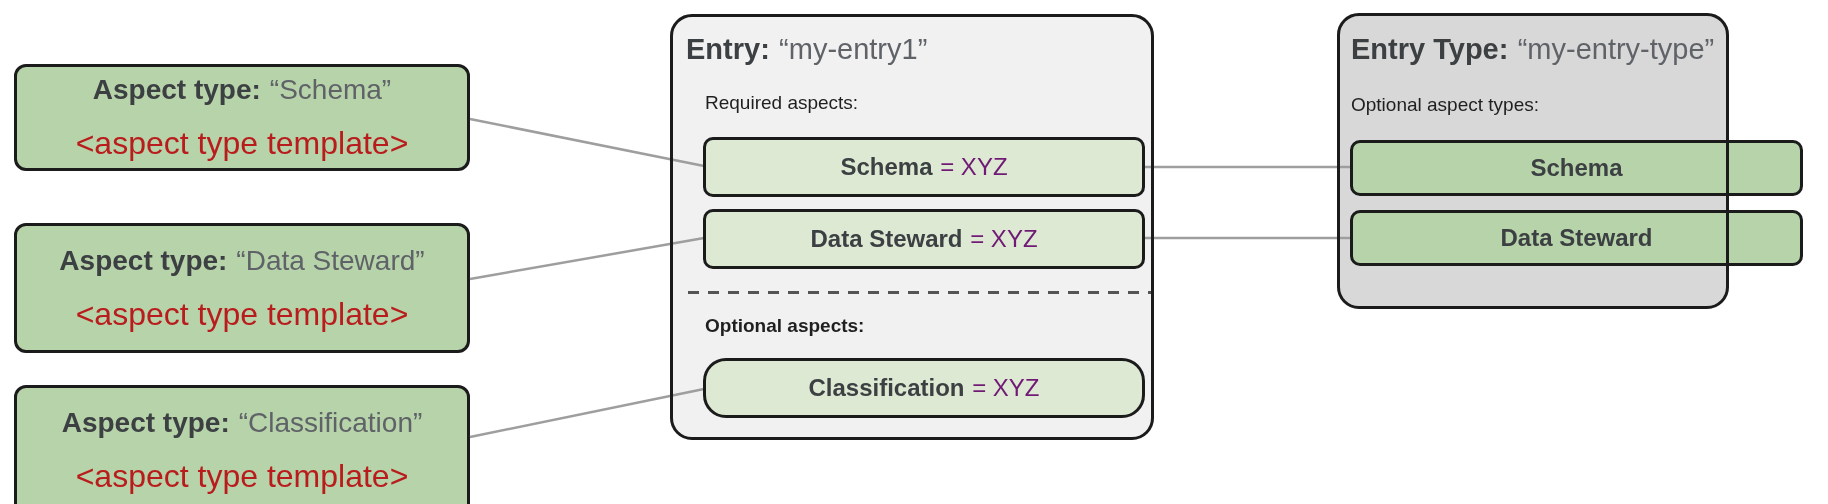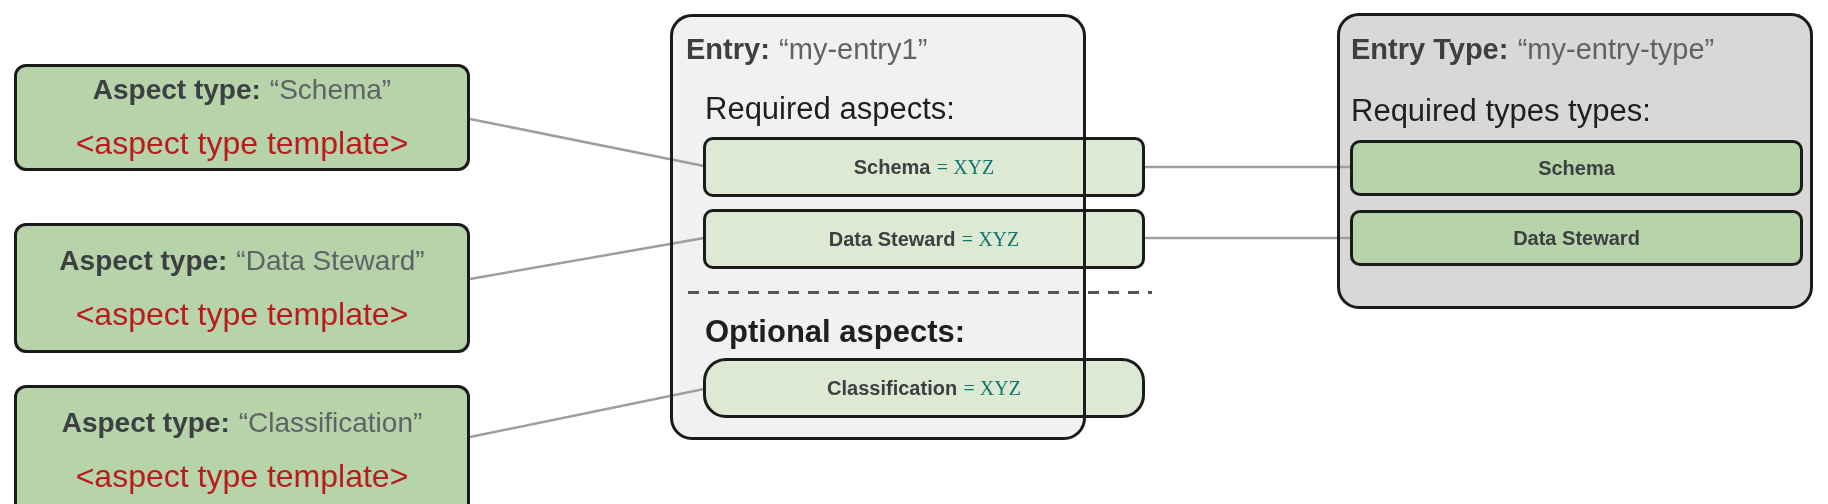--- a/index.html
+++ b/index.html
@@ -45,7 +45,7 @@
     z-index: 12;
     pointer-events: none;
   }
-  .panel-entry { left: 670px; top: 14px; width: 416px; height: 426px; background: #f1f1f1; }
+  .panel-entry { left: 670px; top: 14px; width: 484px; height: 426px; background: #f1f1f1; }
   .panel-entry-type { left: 1337px; top: 13px; width: 476px; height: 296px; background: #d8d8d8; }
 
   .panel-title {

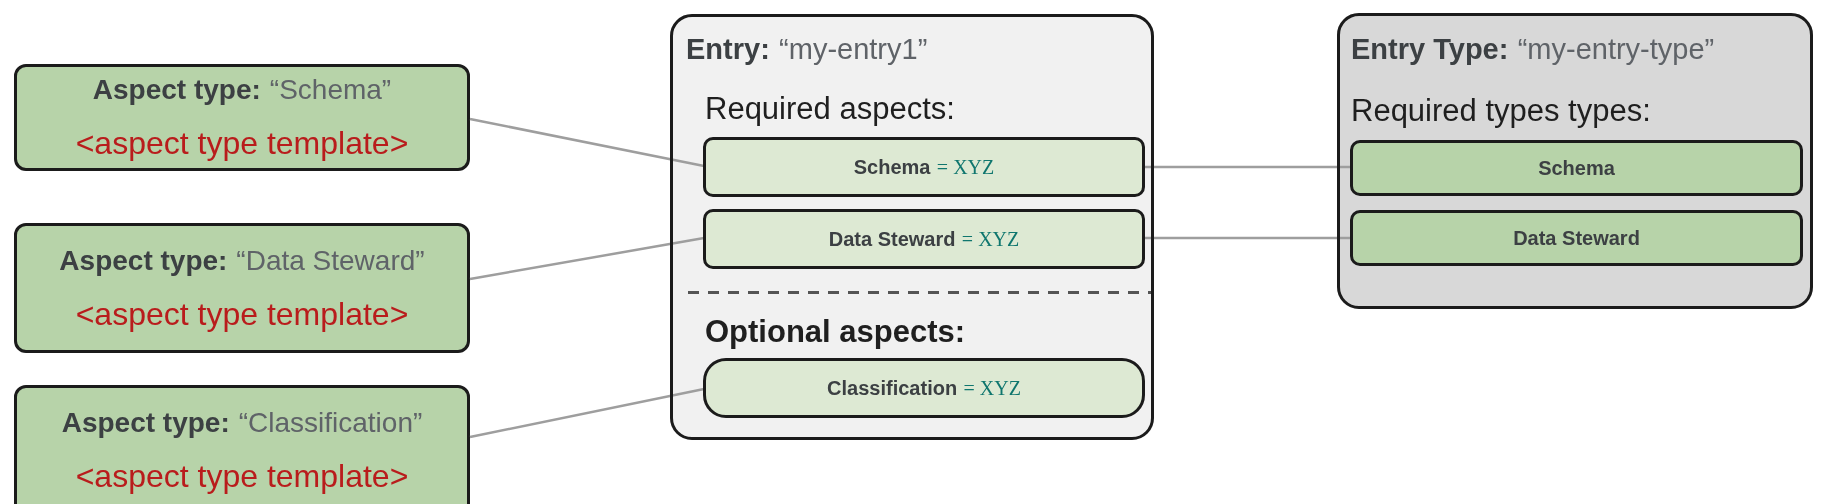--- a/index.html
+++ b/index.html
@@ -46,7 +46,7 @@
     pointer-events: none;
   }
   .panel-entry { left: 670px; top: 14px; width: 484px; height: 426px; background: #f1f1f1; }
-  .panel-entry-type { left: 1337px; top: 13px; width: 476px; height: 296px; background: #d8d8d8; }
+  .panel-entry-type { left: 1337px; top: 13px; width: 392px; height: 296px; background: #d8d8d8; }
 
   .panel-title {
     position: absolute;

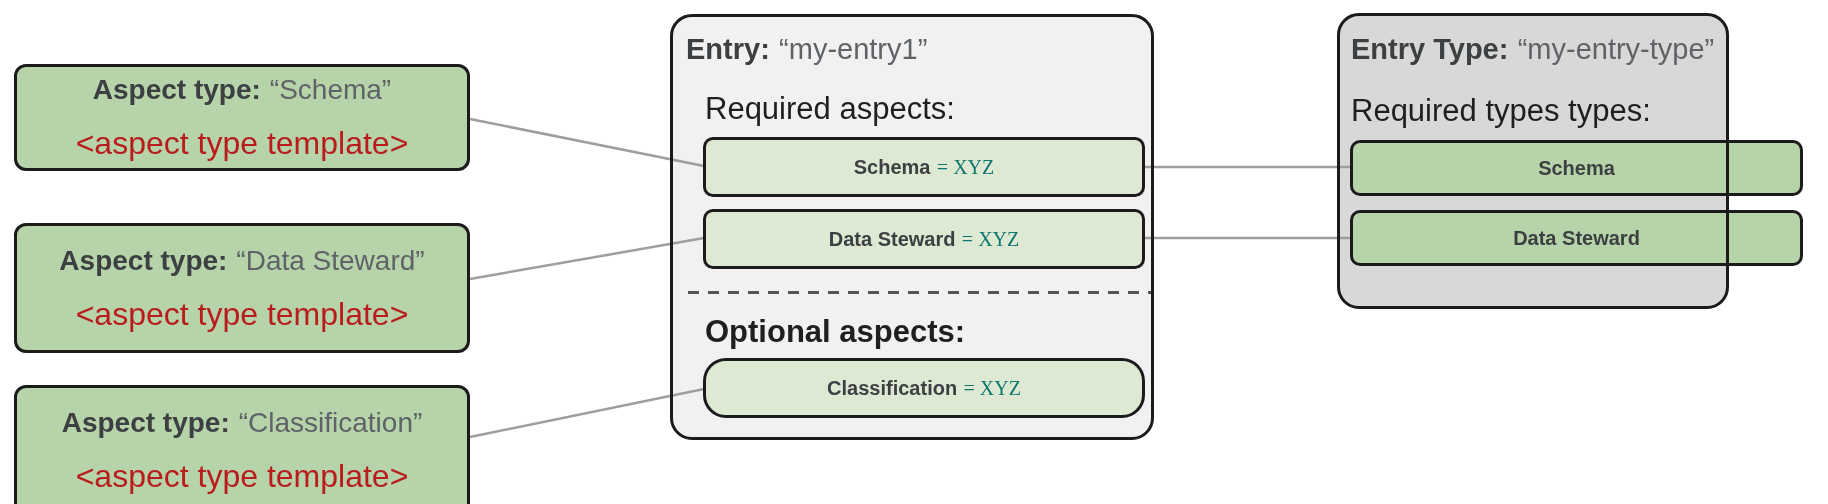--- a/index.html
+++ b/index.html
@@ -57,7 +57,7 @@
   }
   .section-label {
     position: absolute;
-    font-size: 31px;
+    font-size: 19px;
     line-height: 1;
     color: #1f1f1f;
     white-space: nowrap;

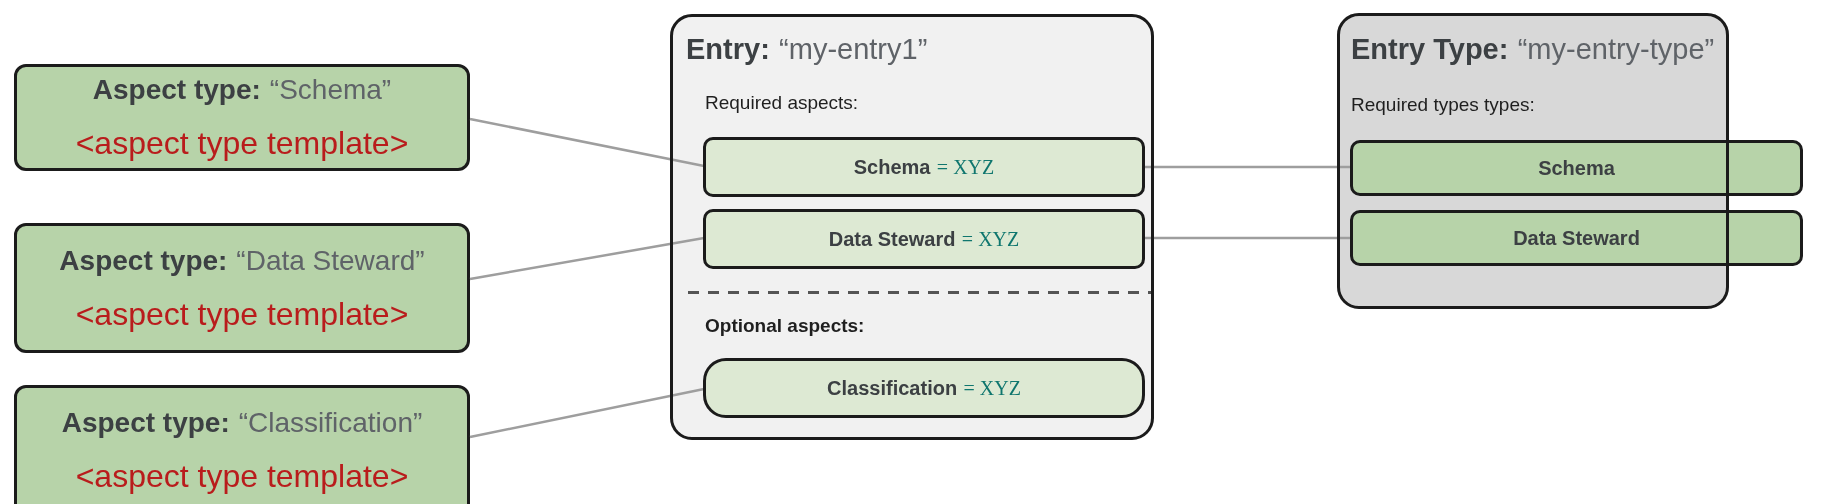--- a/index.html
+++ b/index.html
@@ -157,7 +157,7 @@
     <div class="panel-title" style="left:14px;top:22px;">
       <span class="b">Entry Type:</span><span class="q">“my-entry-type”</span>
     </div>
-    <div class="section-label" style="left:14px;top:82px;">Required types types:</div>
+    <div class="section-label" style="left:14px;top:82px;">Optional aspect types:</div>
 
     <div class="chip chip-green" style="left:13px;top:127px;width:453px;height:56px;">
       <span class="b">Schema</span>

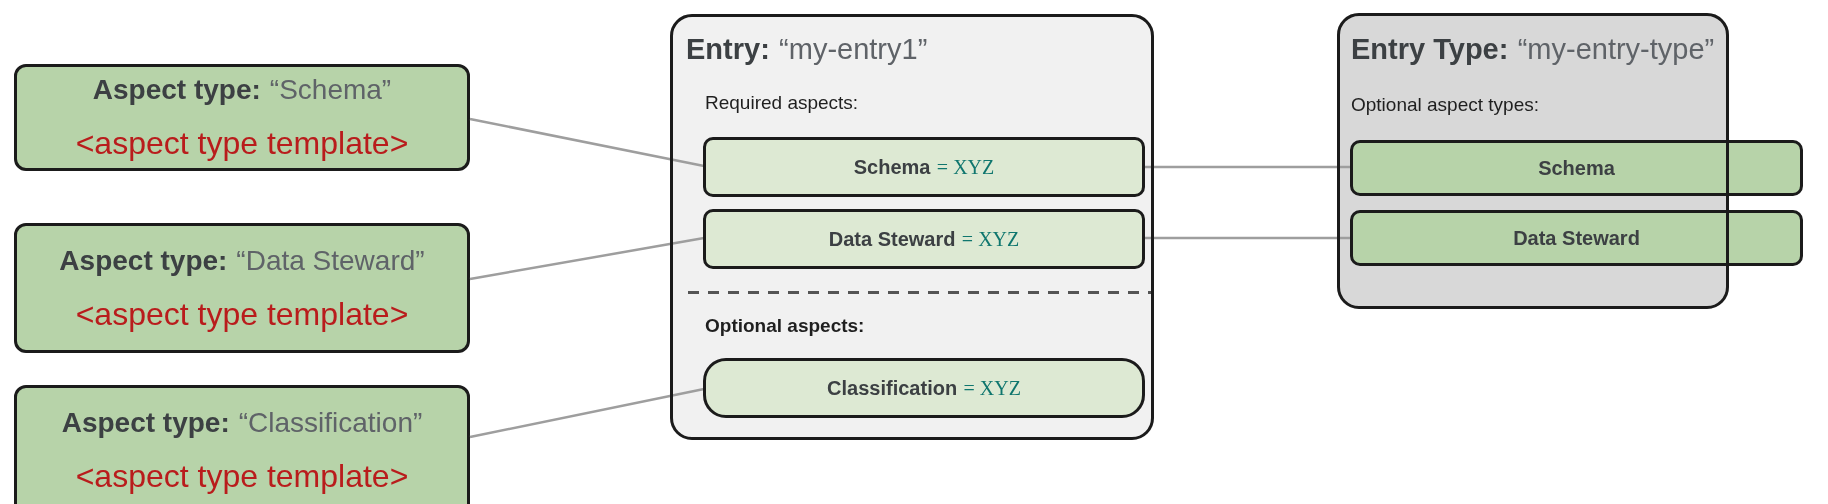--- a/index.html
+++ b/index.html
@@ -72,7 +72,7 @@
     display: flex;
     align-items: center;
     justify-content: center;
-    font-size: 20px;
+    font-size: 24px;
     line-height: 1;
     white-space: nowrap;
     z-index: 10;

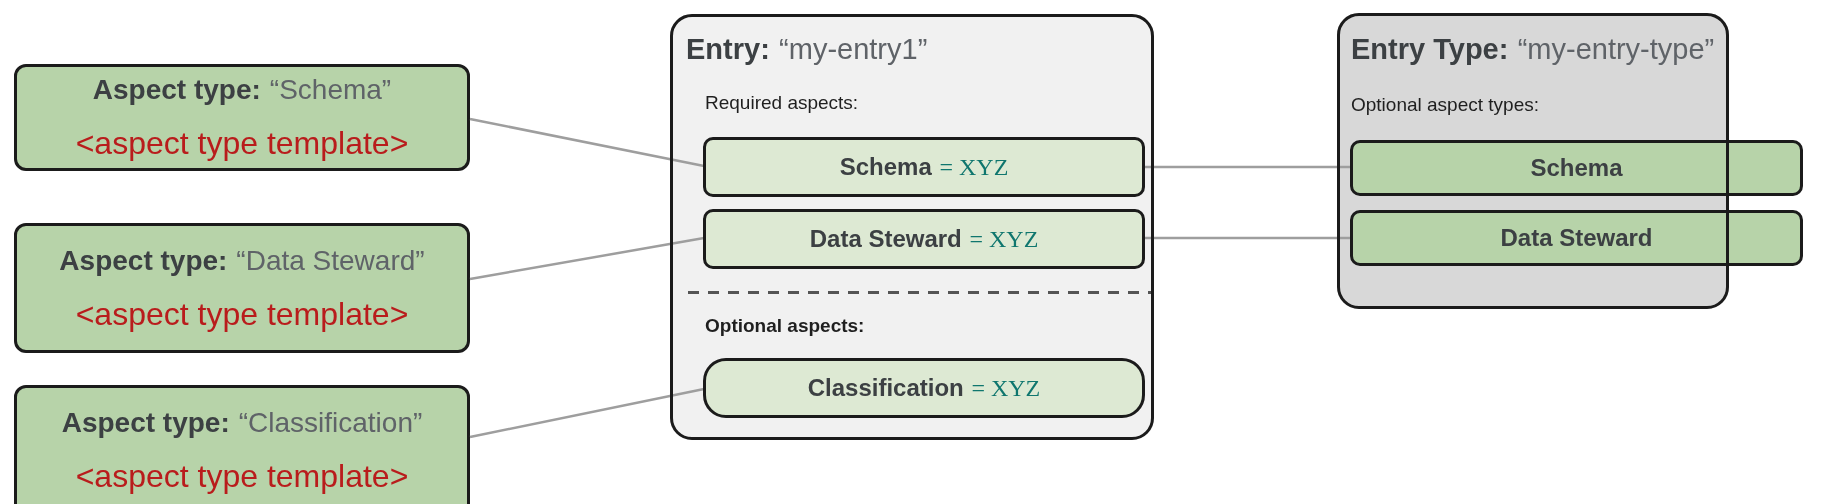--- a/index.html
+++ b/index.html
@@ -79,7 +79,7 @@
   }
   .chip-light { background: #dde9d3; }
   .chip-green { background: #b7d3a9; }
-  .chip .v { color: #0f766e; margin-left: 0.32em; font-family: Liberation Serif, serif; }
+  .chip .v { color: #701a75; margin-left: 0.32em; }
 
   .dashed-divider {
     position: absolute;

